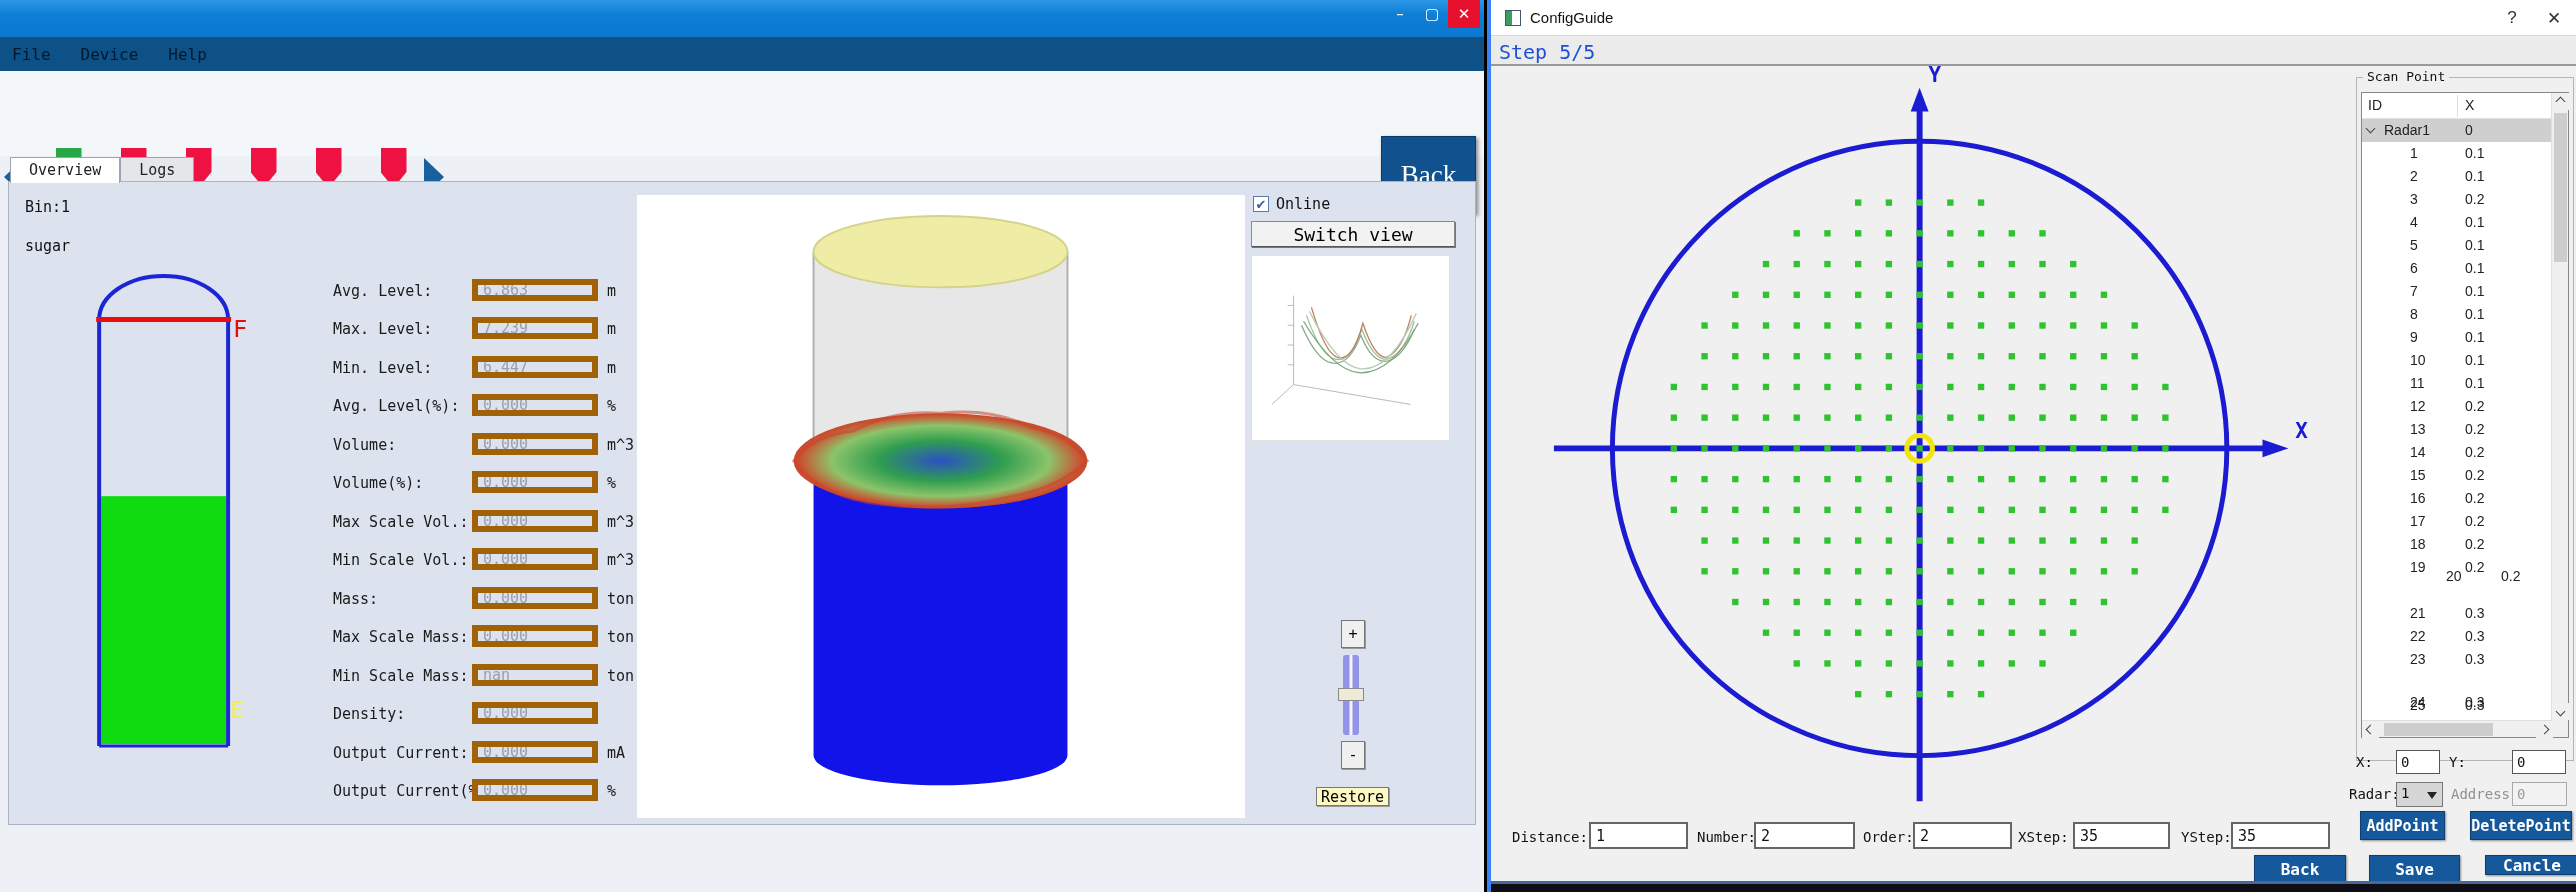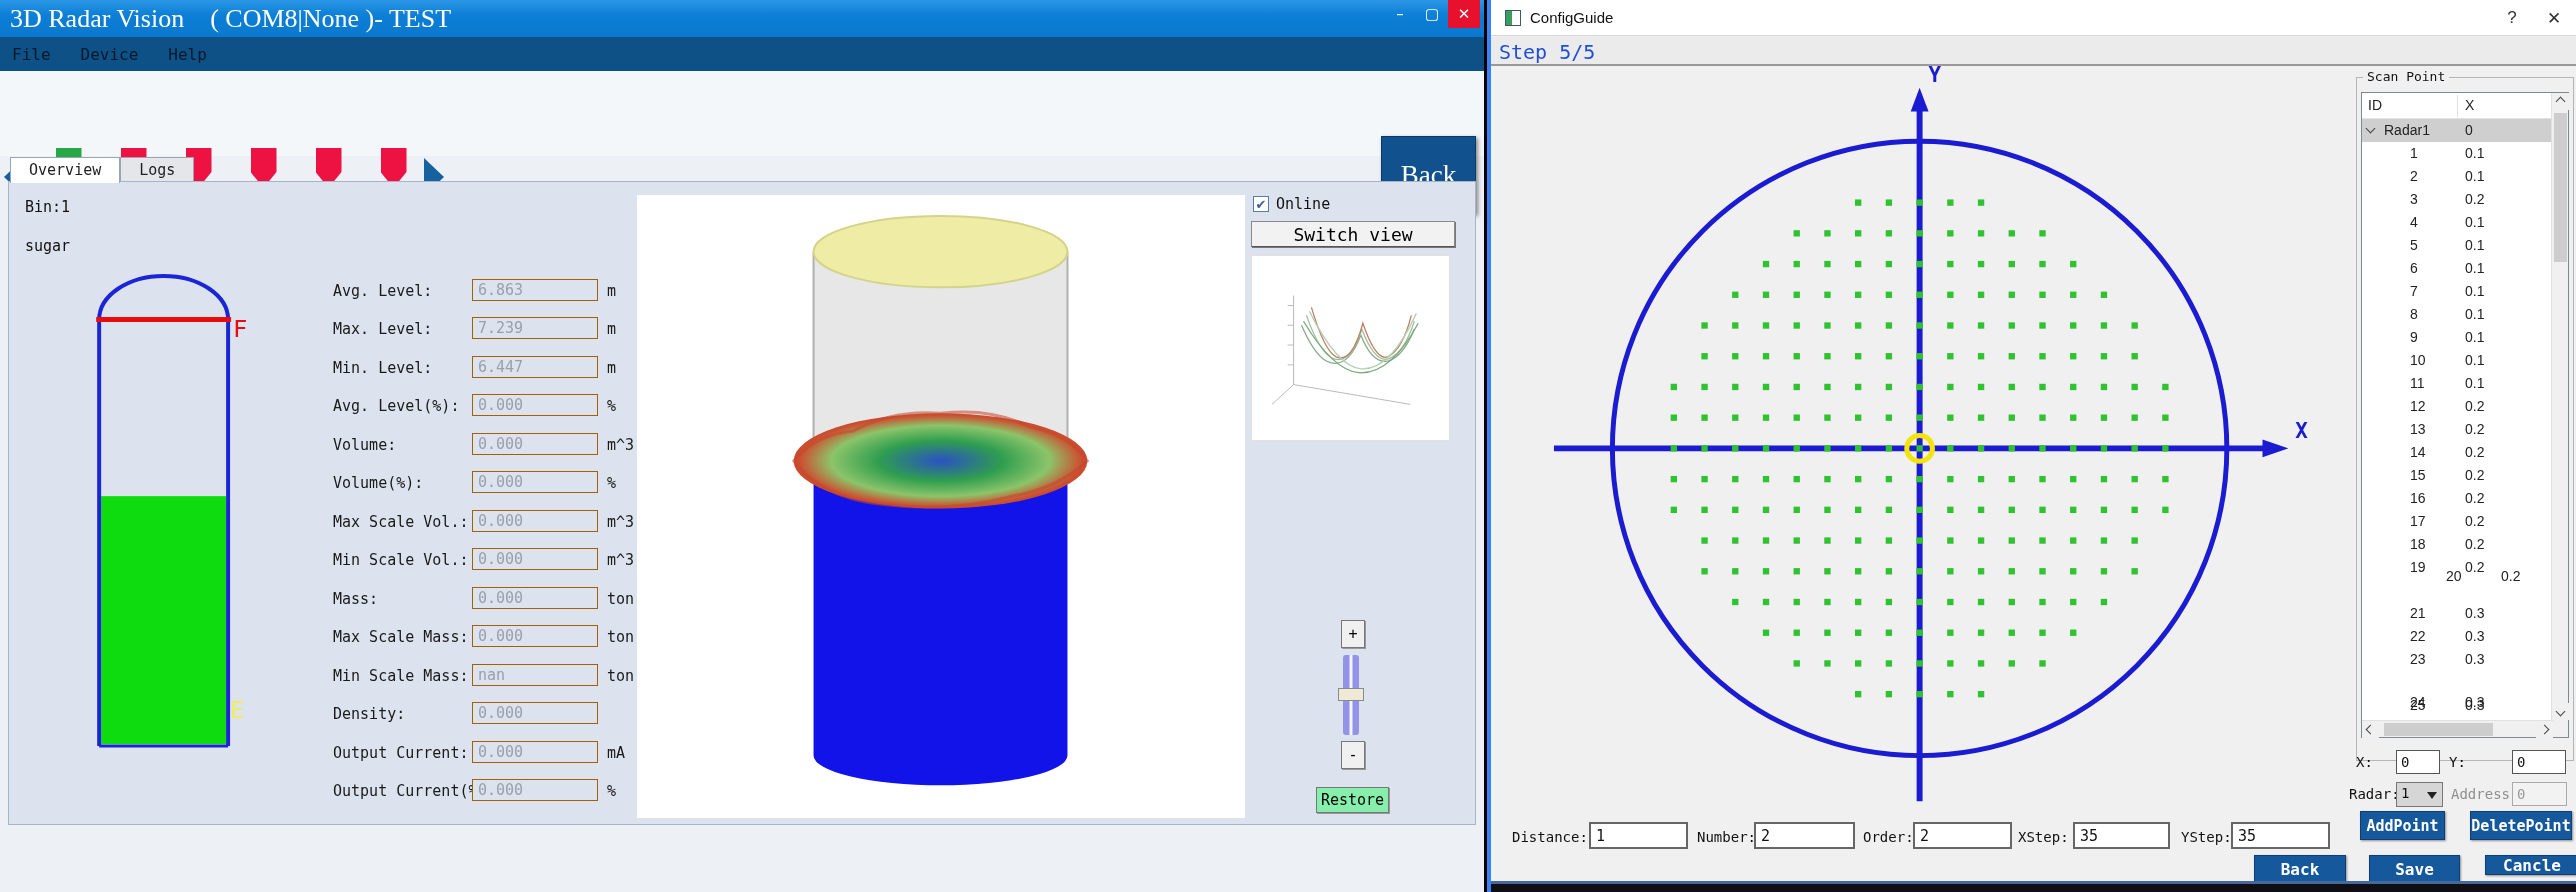--- a/index.html
+++ b/index.html
@@ -129,7 +129,6 @@
 
   <section id="lw">
     <div class="lw-titlebar">
-      <span class="lw-title">3D Radar Vision    ( COM8|None )- TEST</span>
       <div class="winbtns">
         <span class="winbtn">–</span>
         <span class="winbtn">▢</span>

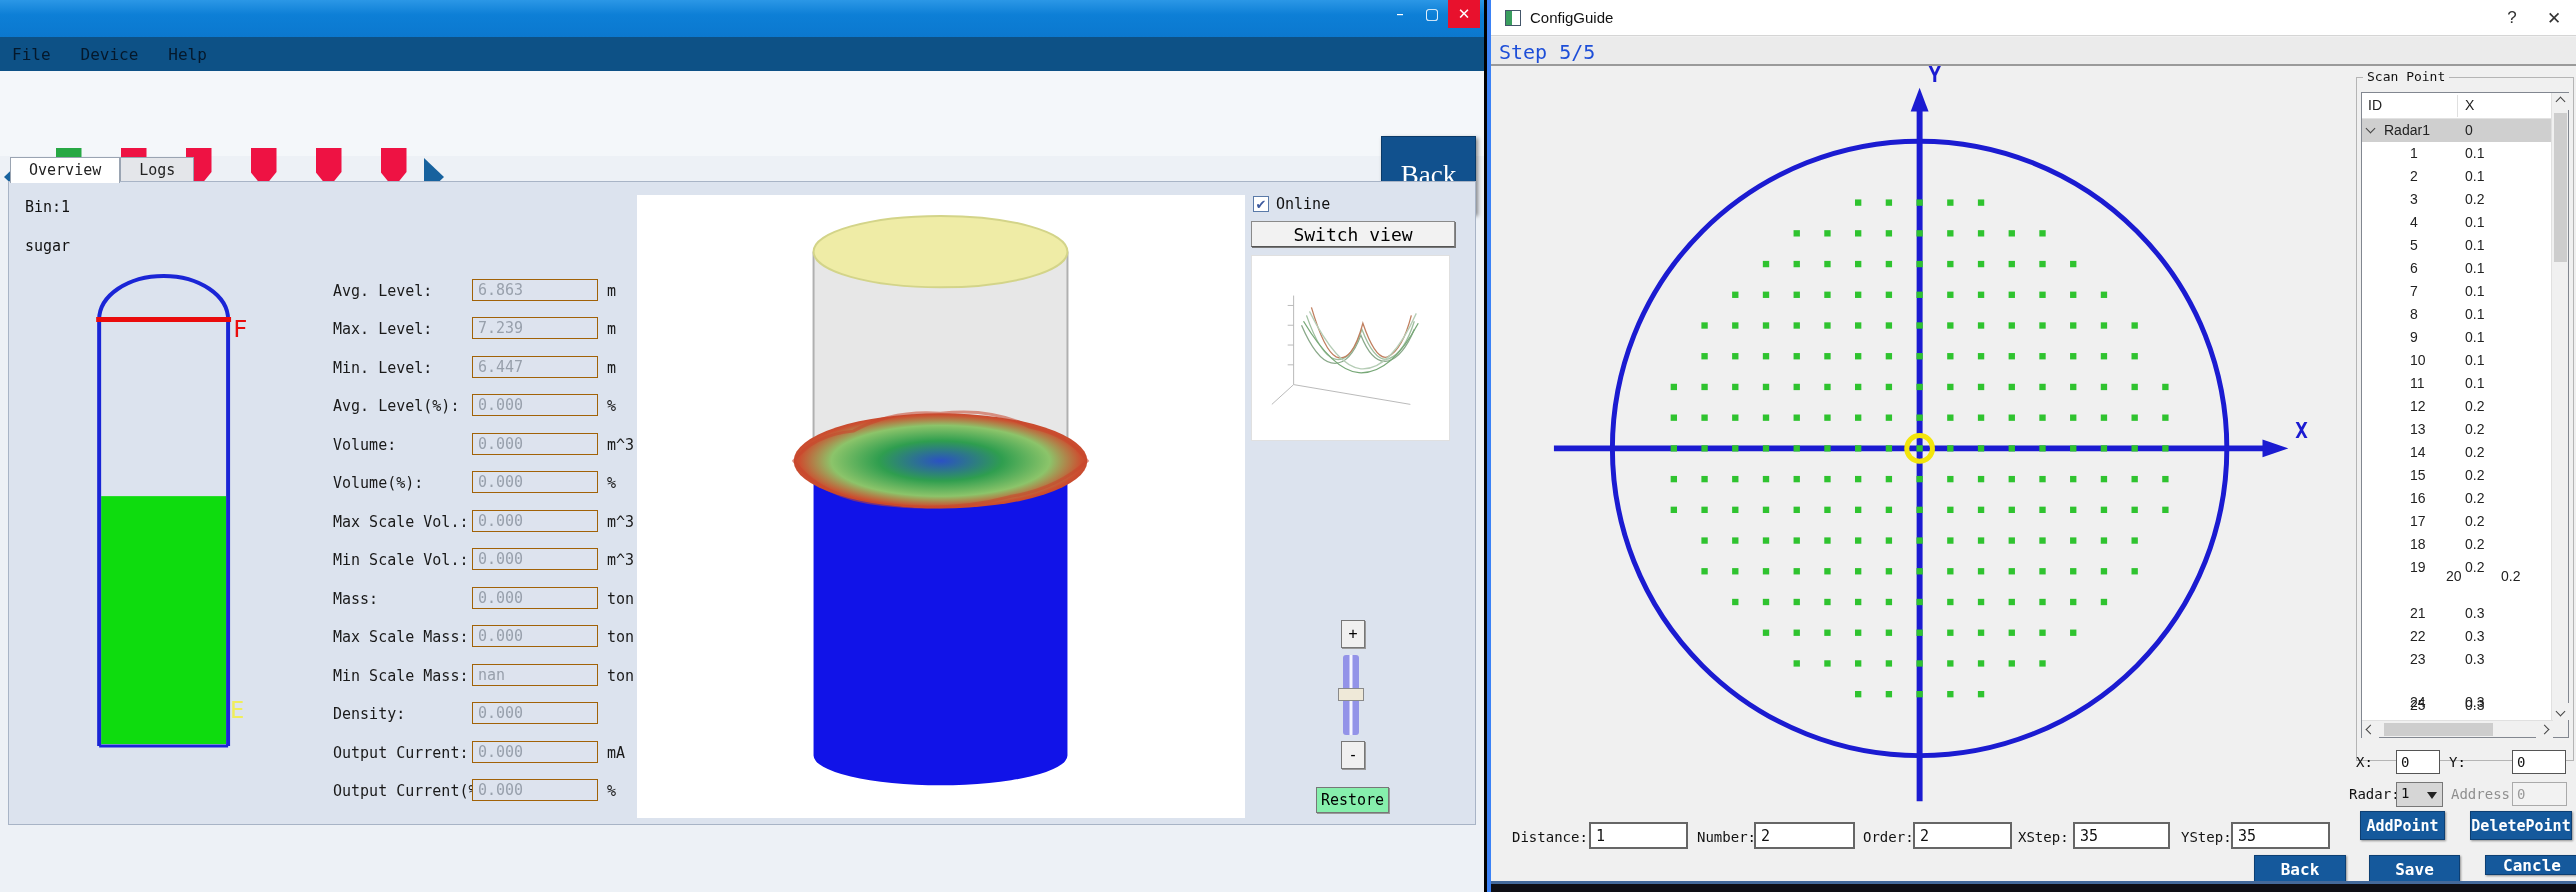--- a/index.html
+++ b/index.html
@@ -41,7 +41,7 @@
   .frow { position:absolute; left:0; width:297px; height:24px; }
   .flabel { position:absolute; left:0; top:3px; font-size:15px; color:#1a1a1a; white-space:nowrap; }
   .fbox { position:absolute; left:139px; top:0; width:126px; height:22px; background:#dde3ee;
-    border:1px solid #a16207; color:#98a0ac; font-size:15px; font-family:"DejaVu Sans Mono", monospace; padding:1px 5px; }
+    border:6px solid #a16207; color:#98a0ac; font-size:15px; font-family:"DejaVu Sans Mono", monospace; padding:1px 5px;text-decoration:underline; }
   .funit { position:absolute; left:274px; top:3px; font-size:15px; color:#1a1a1a; white-space:nowrap; }
 
   

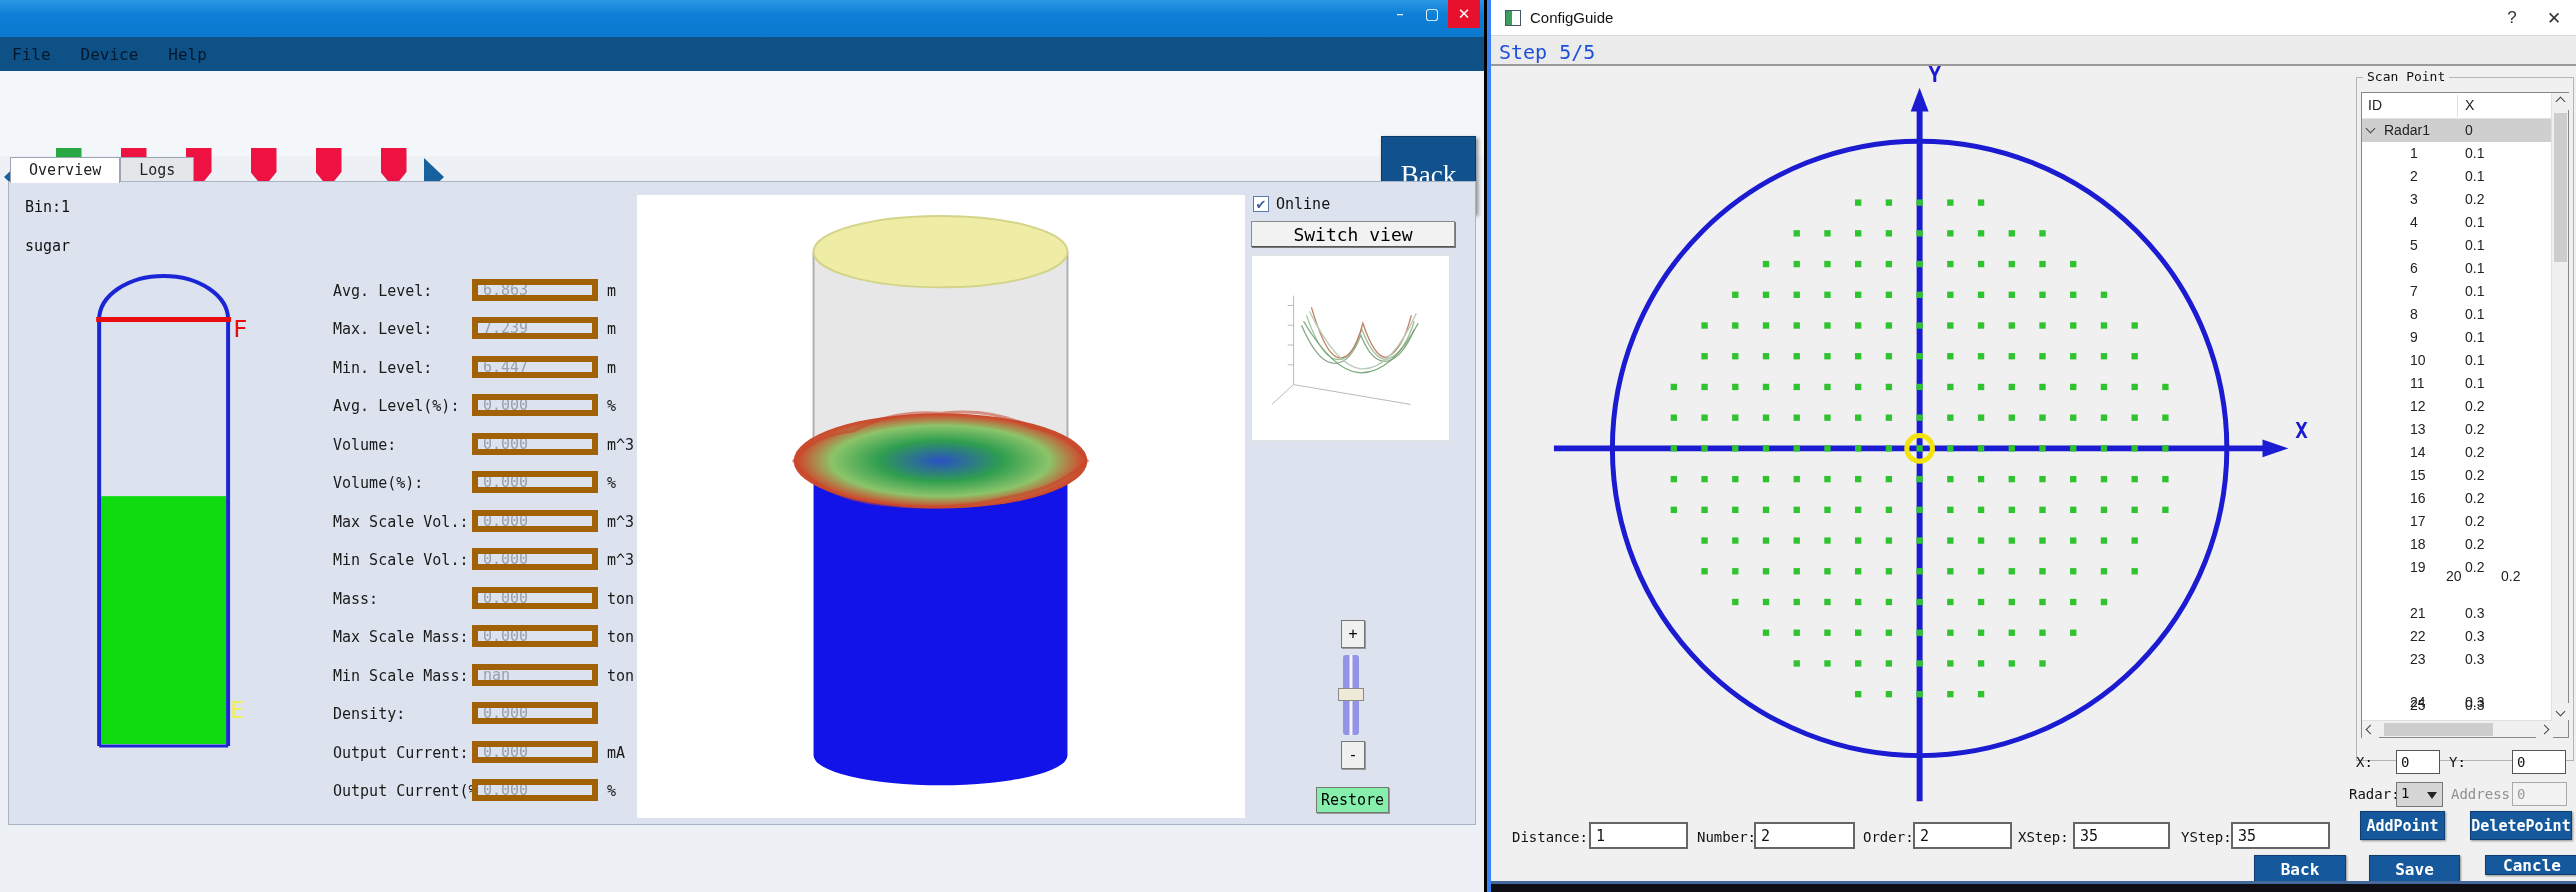--- a/index.html
+++ b/index.html
@@ -59,7 +59,7 @@
   .slider-track { position:absolute; left:1343px; top:655px; width:16px; height:80px; background:#9393e8; border-radius:3px; }
   .slider-line { position:absolute; left:50%; top:0; width:3px; height:100%; background:#f4f4ff; transform:translateX(-50%); }
   .slider-handle { position:absolute; left:1338px; top:688px; width:26px; height:13px; background:#efe9d8; border:1px solid #8a8a8a; cursor:grab; }
-  .restore-btn { position:absolute; left:1316px; top:787px; width:73px; height:26px; background:#86efac; border:1px solid #777;
+  .restore-btn { position:absolute; left:1316px; top:787px; width:73px; height:19px; background:#fef9c3; border:1px solid #777;
     box-shadow:1px 1px 0 #999; font-size:15px; display:flex; align-items:center; justify-content:center; cursor:pointer; }
 
   

